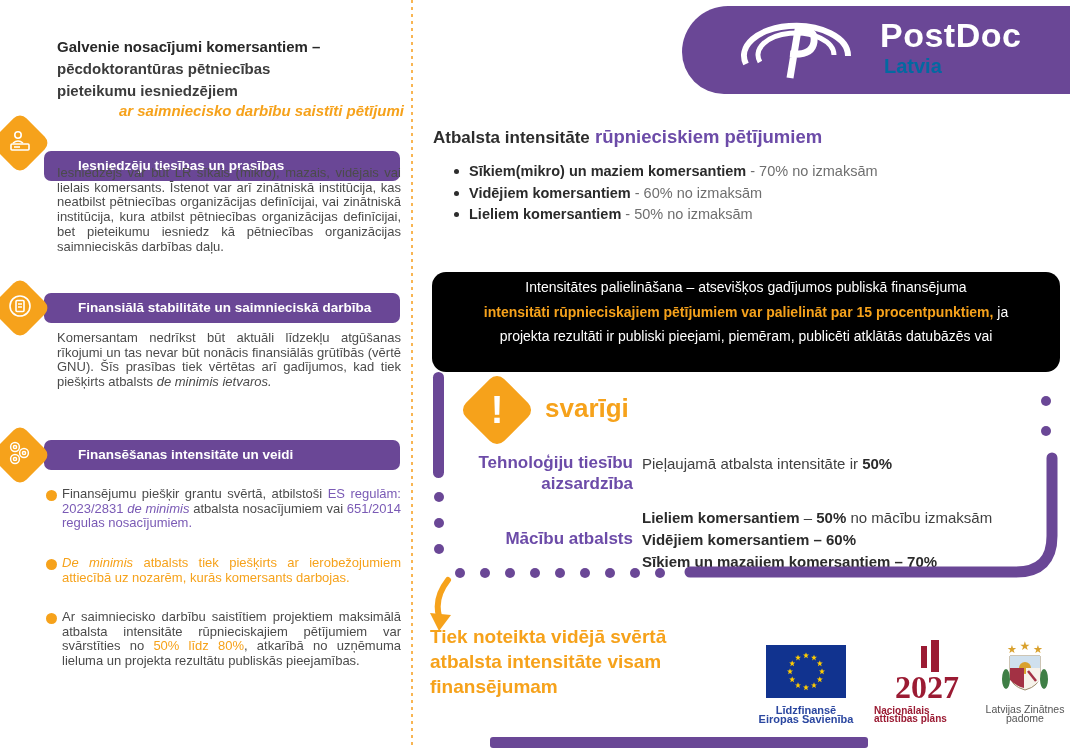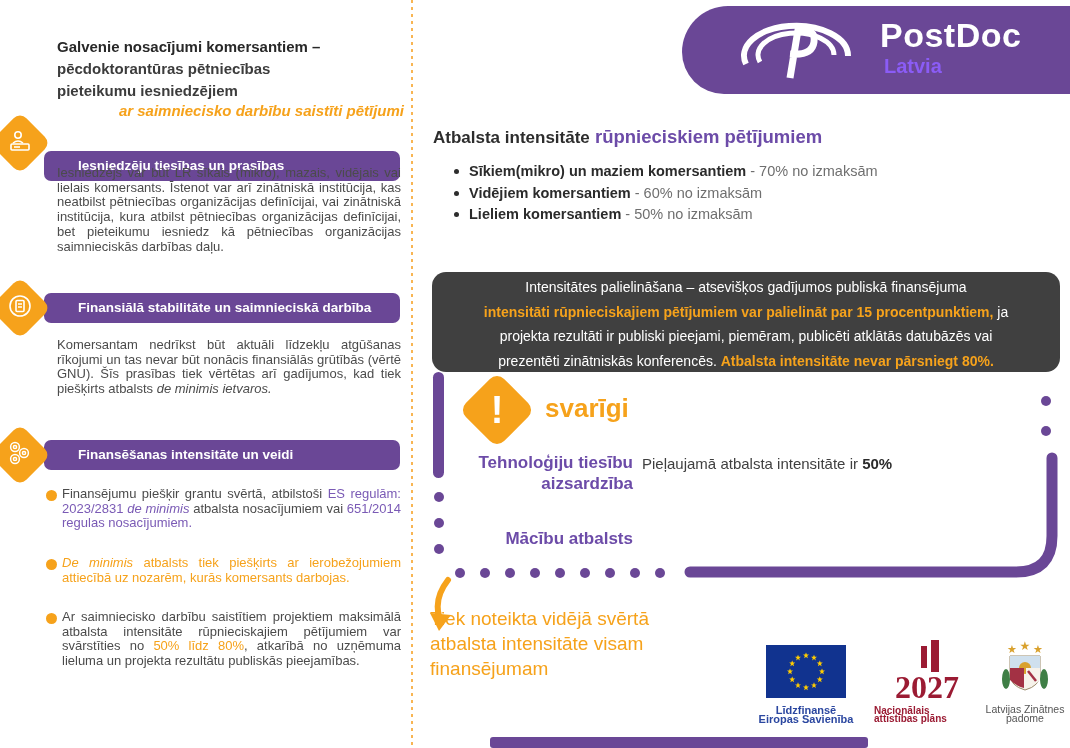--- a/index.html
+++ b/index.html
@@ -31,7 +31,7 @@
   .banner{left:682px;top:6px;width:388px;height:88px;background:#6a4796;
           border-radius:46px 0 0 42px;}
   .brand{left:880px;top:16px;font-size:34px;font-weight:bold;color:#fff;letter-spacing:.5px;}
-  .brand-sub{left:884px;top:55px;font-size:20px;font-weight:bold;color:#8b5cf6;}
+  .brand-sub{left:884px;top:55px;font-size:20px;font-weight:bold;color:#0369a1;}
   .rheading{left:433px;top:126px;font-size:17px;font-weight:bold;color:#2d2d2d;}
   .rheading .pp{color:#6c4ba8;font-size:18.5px;}
   .rbullets{left:452px;top:161px;font-size:14.5px;line-height:21.5px;color:#6f6f6f;}

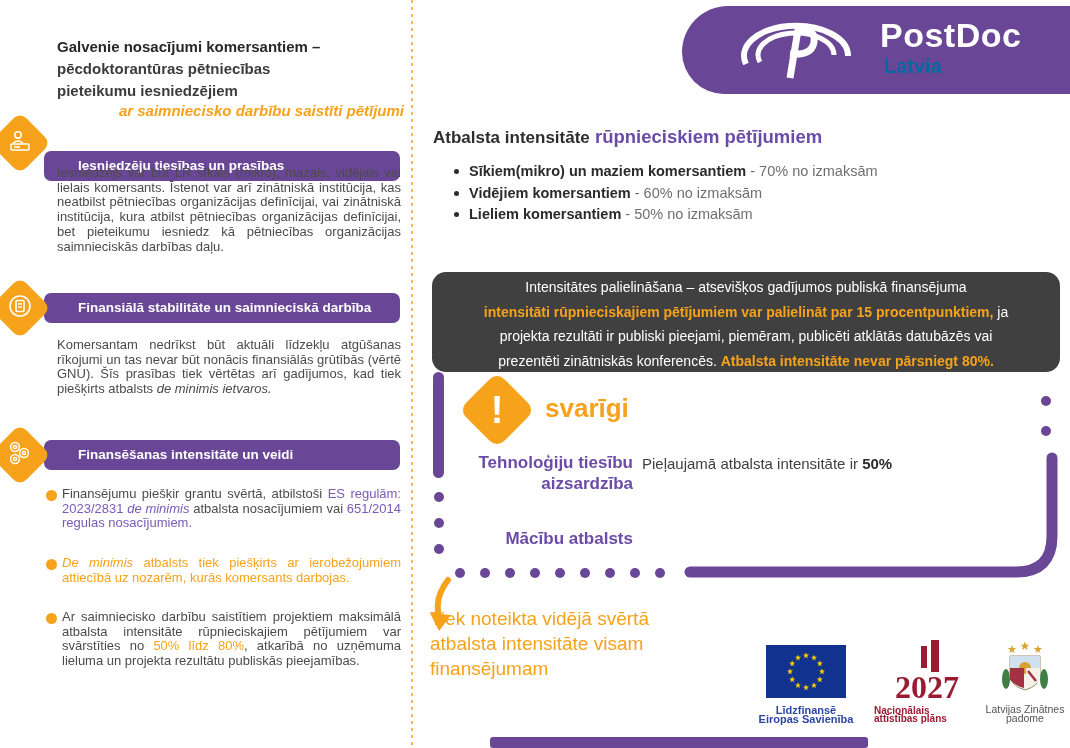--- a/index.html
+++ b/index.html
@@ -39,7 +39,7 @@
   .rbullets .dot{position:absolute;left:2px;top:8px;width:5px;height:5px;border-radius:50%;background:#2d2d2d;}
   .rbullets b{color:#2b2b2b;}
 
-  .pbox{left:432px;top:272px;width:628px;height:100px;background:#404040;border-radius:14px;
+  .pbox{left:432px;top:272px;width:628px;height:100px;background:#000000;border-radius:14px;
         color:#fff;font-size:14px;text-align:center;line-height:24.5px;padding-top:3px;box-sizing:border-box;}
   .pbox .o{color:#f6a21b;font-weight:bold;}
 

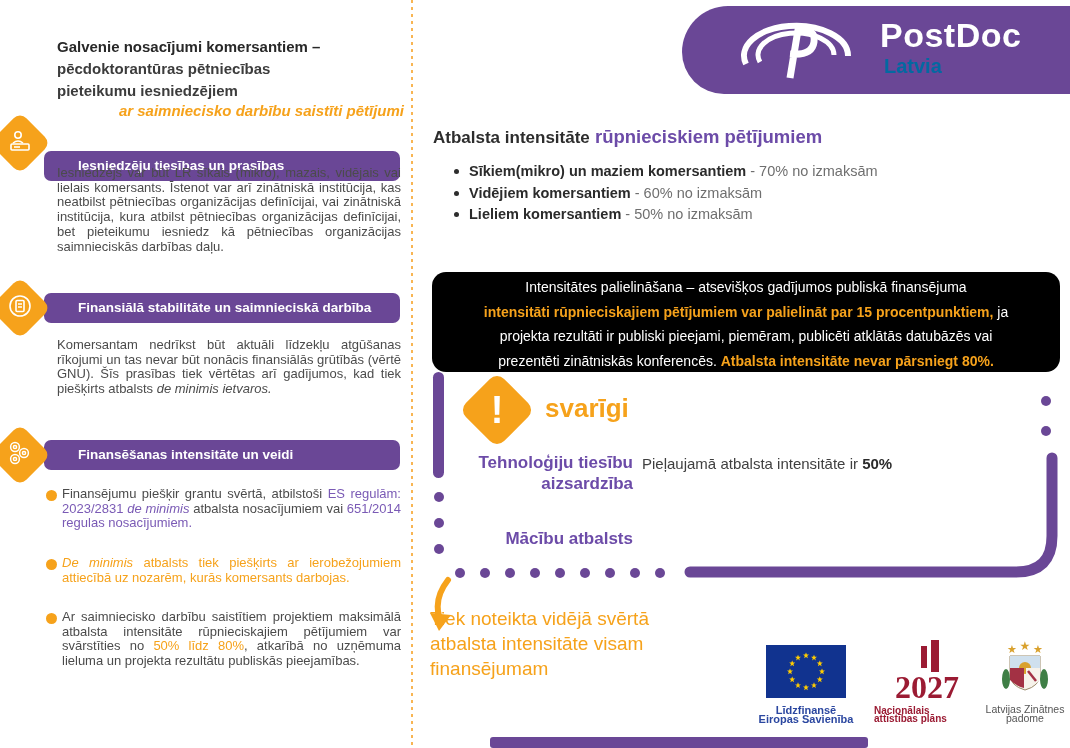--- a/index.html
+++ b/index.html
@@ -113,7 +113,7 @@
       </svg>
     </span>
   </div>
-  <div class="abs para" style="top:331px;margin-top:7px;">
+  <div class="abs para" style="top:331px;">
     <span>Komersantam nedrīkst būt aktuāli līdzekļu atgūšanas rīkojumi un tas nevar būt nonācis finansiālās grūtībās (vērtē GNU). Šīs prasības tiek vērtētas arī gadījumos, kad tiek piešķirts atbalsts </span><i>de minimis ietvaros.</i>
   </div>
 

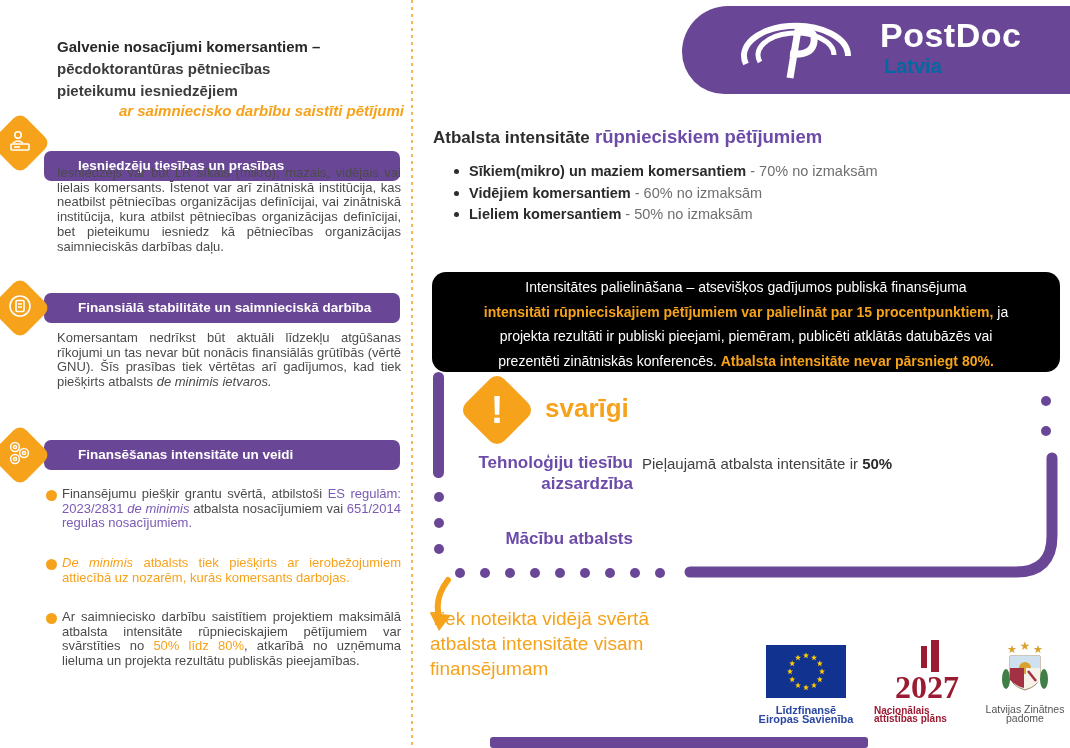--- a/index.html
+++ b/index.html
@@ -172,7 +172,6 @@
     <div><span>Intensitātes palielināšana – atsevišķos gadījumos publiskā finansējuma</span></div>
     <div><span class="o">intensitāti rūpnieciskajiem pētījumiem var palielināt par 15 procentpunktiem,</span><span> ja</span></div>
     <div><span>projekta rezultāti ir publiski pieejami, piemēram, publicēti atklātās datubāzēs vai</span></div>
-    <div><span>prezentēti zinātniskās konferencēs. </span><span class="o">Atbalsta intensitāte nevar pārsniegt 80%.</span></div>
   </div>
 
   <div class="abs svarigi-d"></div>

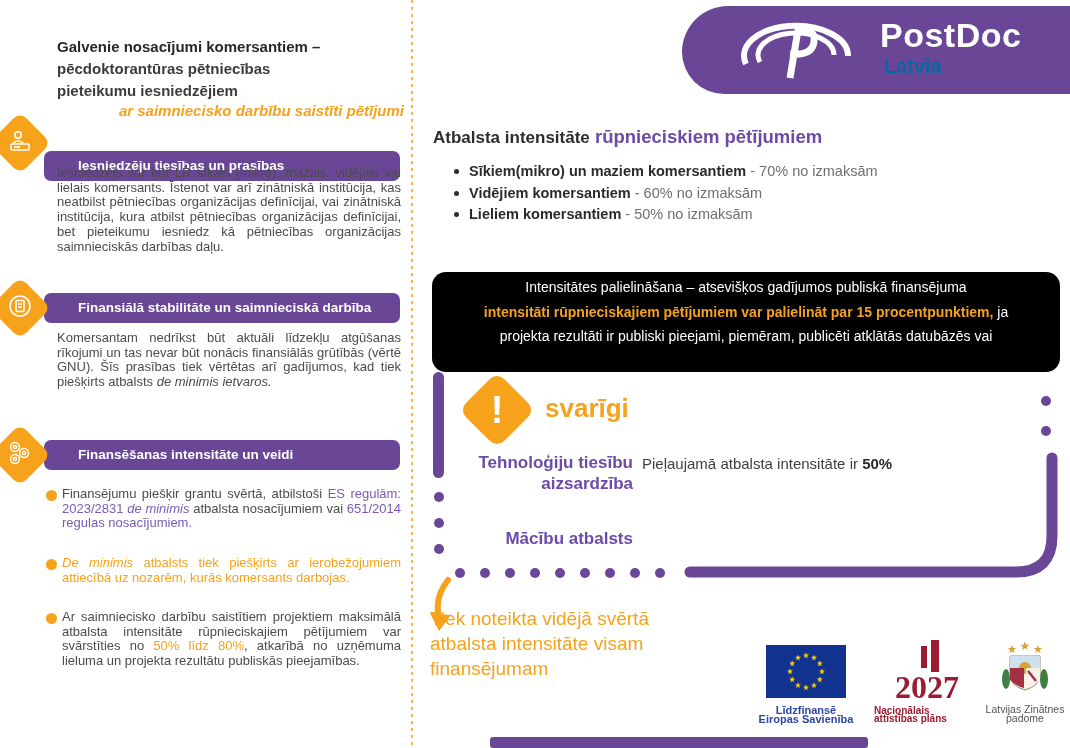--- a/index.html
+++ b/index.html
@@ -187,6 +187,11 @@
   </div>
 
   <div class="abs plabel macibu-label">Mācību atbalsts</div>
+  <div class="abs macibu-rows">
+    <div><b>Lieliem komersantiem</b><span> – </span><b>50%</b><span> no mācību izmaksām</span></div>
+    <div><b>Vidējiem komersantiem – 60%</b></div>
+    <div><b>Sīkiem un mazajiem komersantiem – 70%</b></div>
+  </div>
 
   <div class="abs lbar"></div>
   <div class="pdot" style="left:434px;top:492px;"></div>

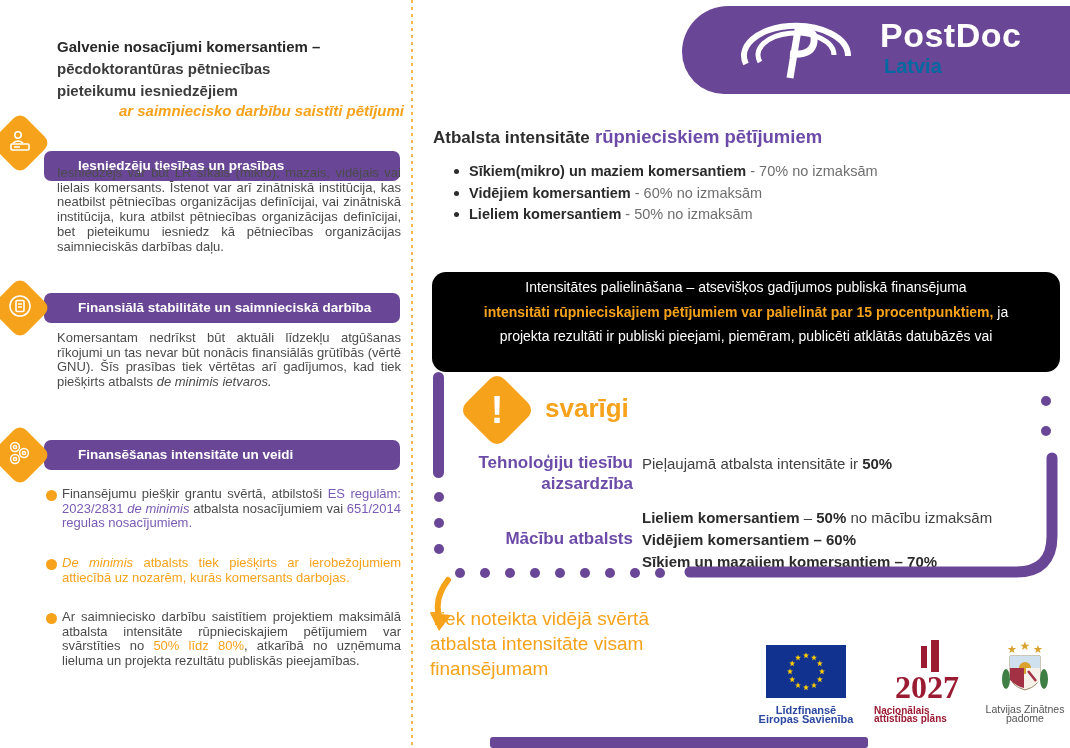--- a/index.html
+++ b/index.html
@@ -60,7 +60,7 @@
   .pdot{position:absolute;width:10px;height:10px;border-radius:50%;background:#6a4796;}
   .lbar{left:433px;top:372px;width:11px;height:106px;background:#6a4796;border-radius:6px;}
 
-  .note{left:430px;top:606px;width:290px;color:#f6a21b;font-weight:normal;font-size:19px;line-height:25px;}
+  .note{left:430px;top:624px;width:290px;color:#f6a21b;font-weight:bold;font-size:19px;line-height:25px;}
 
   .euflag{left:766px;top:645px;width:80px;height:53px;background:#11338f;}
   .eucap{left:741px;top:706px;width:130px;text-align:center;color:#2b47a0;

